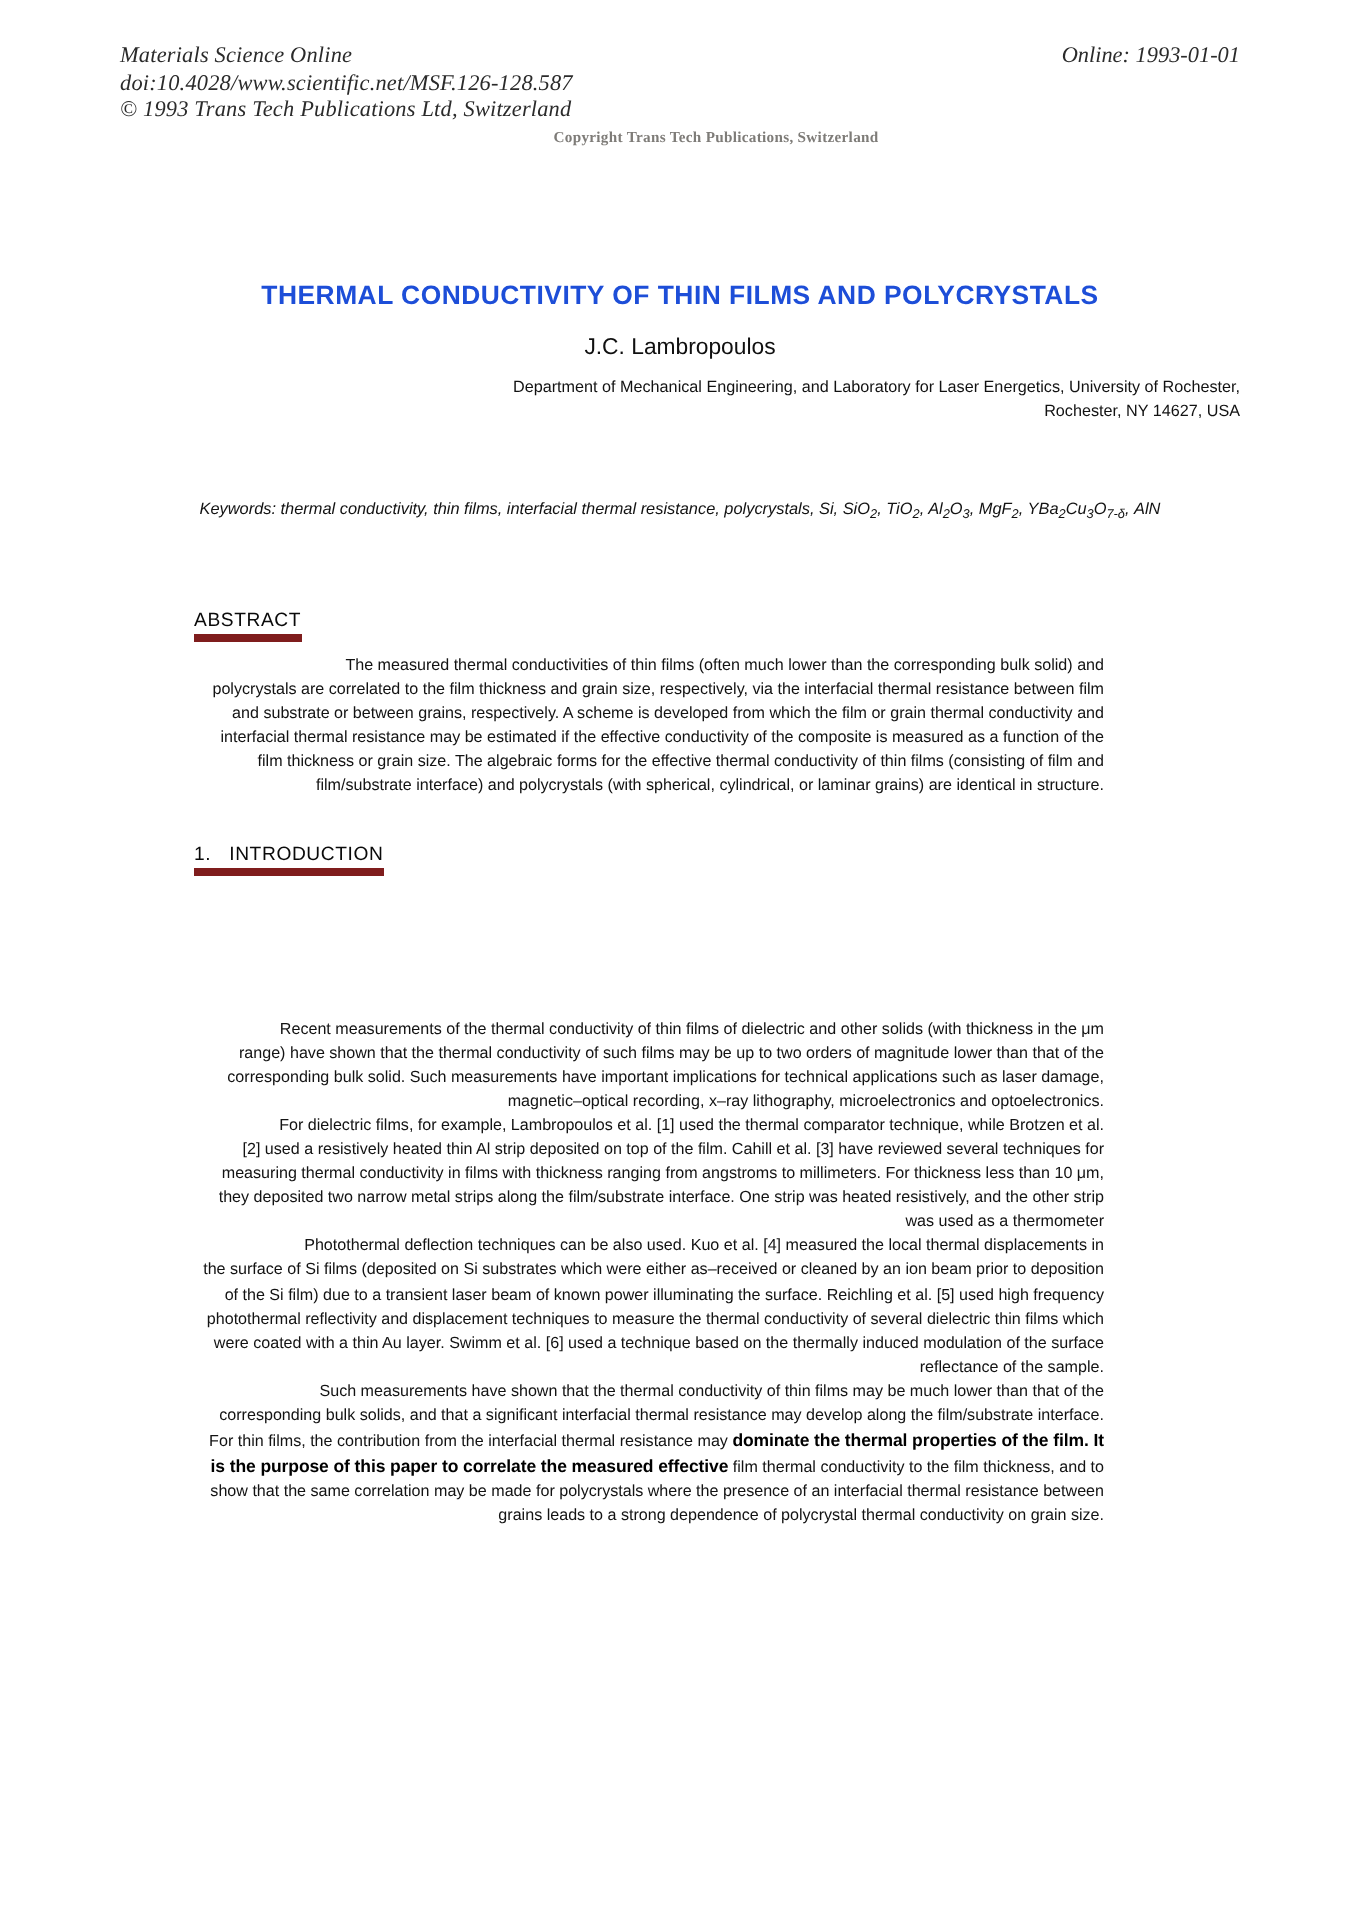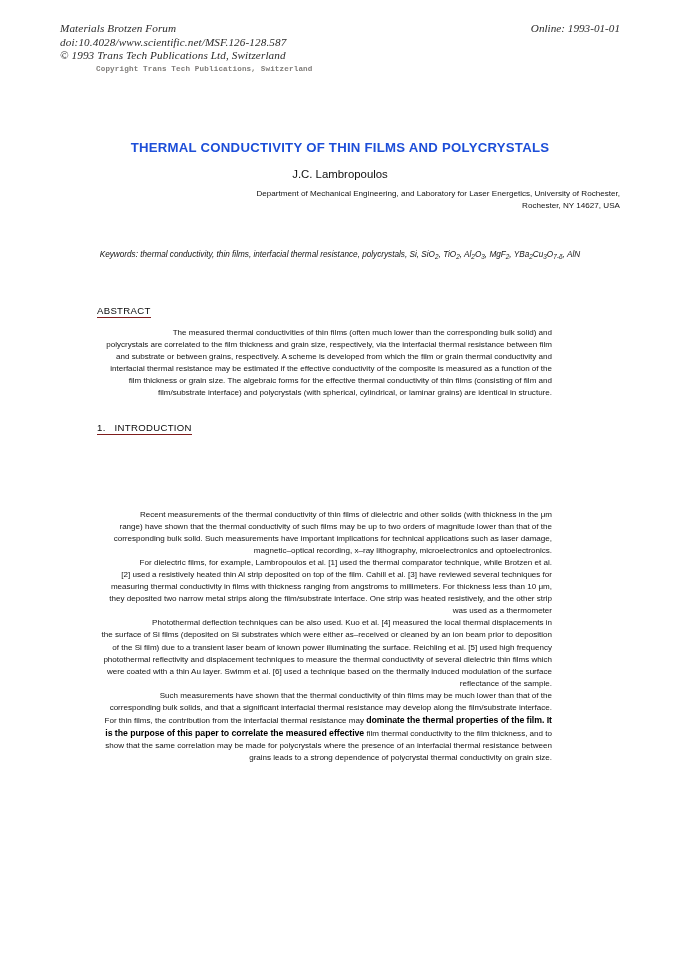--- a/index.html
+++ b/index.html
@@ -165,7 +165,7 @@
 
   <div class="masthead">
     <div class="masthead-row">
-      <div class="masthead-line">Materials Brotzen Forum</div>
+      <div class="masthead-line">Materials Science Online</div>
       <div class="masthead-online">Online: 1993-01-01</div>
     </div>
     <div class="masthead-line">doi:10.4028/www.scientific.net/MSF.126-128.587</div>

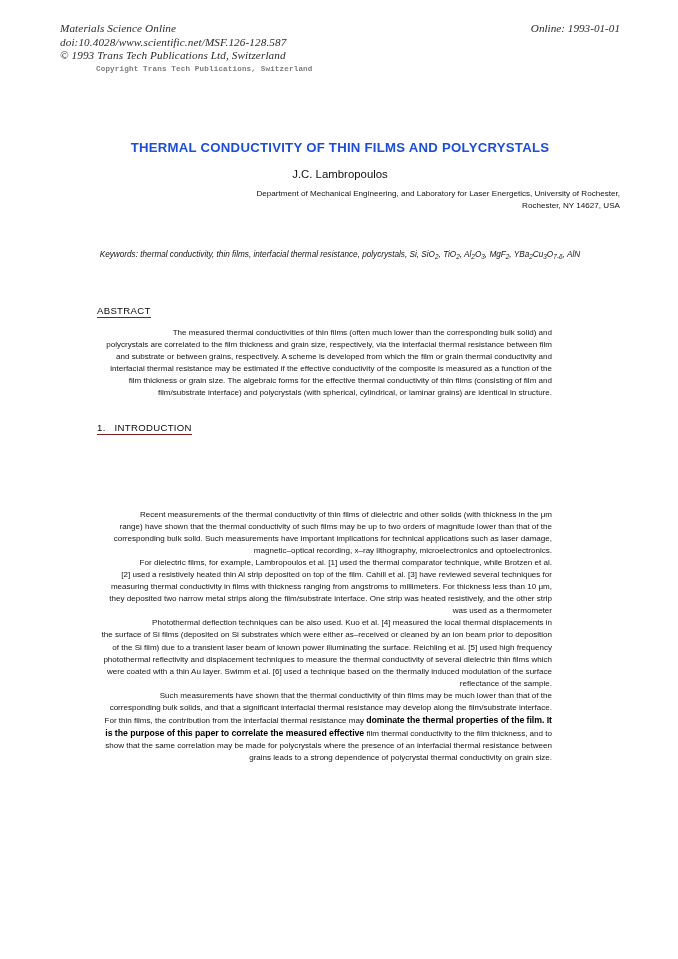--- a/index.html
+++ b/index.html
@@ -58,7 +58,7 @@
   .copyright-faint {
     margin-top: 1px;
     margin-left: 36px;
-    font-family: Liberation Mono, monospace;
+    font-family: Liberation Serif, serif;
     font-size: 7.6px;
     font-weight: bold;
     line-height: 10px;
@@ -66,6 +66,7 @@
     white-space: nowrap;
     letter-spacing: 0.15px;
     opacity: 0.88;
+    text-align: center;
   }
 
   

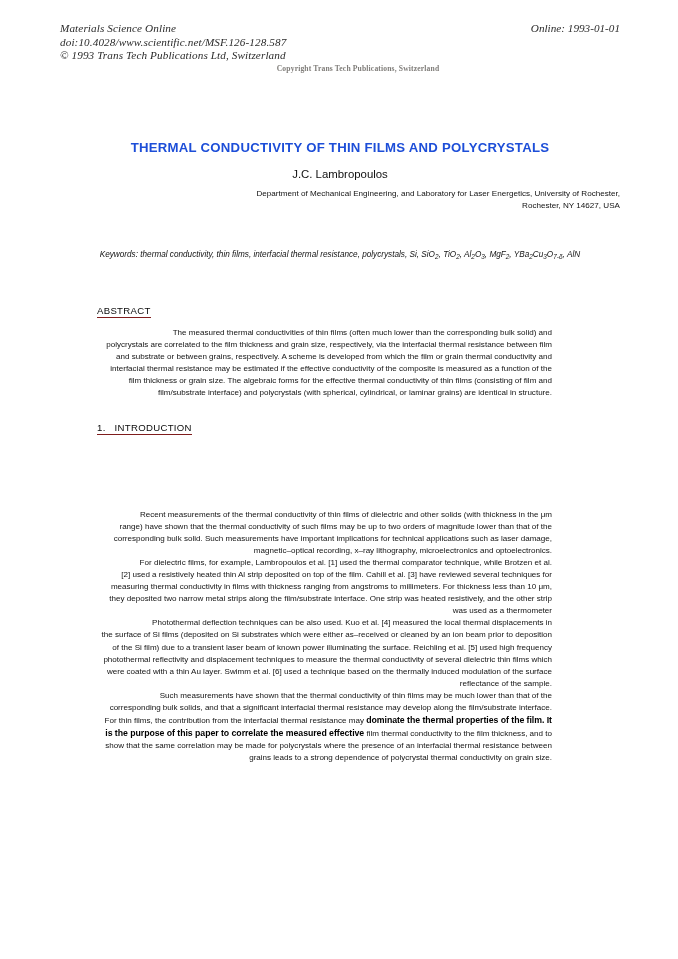--- a/index.html
+++ b/index.html
@@ -127,7 +127,7 @@
     font-size: 9.6px;
     color: #0a0a0a;
     letter-spacing: 0.3px;
-    border-bottom: 1px solid #7f1d1d;
+    border-bottom: 4px solid #7f1d1d;
     display: inline-block;
     padding-bottom: 1px;
   }

